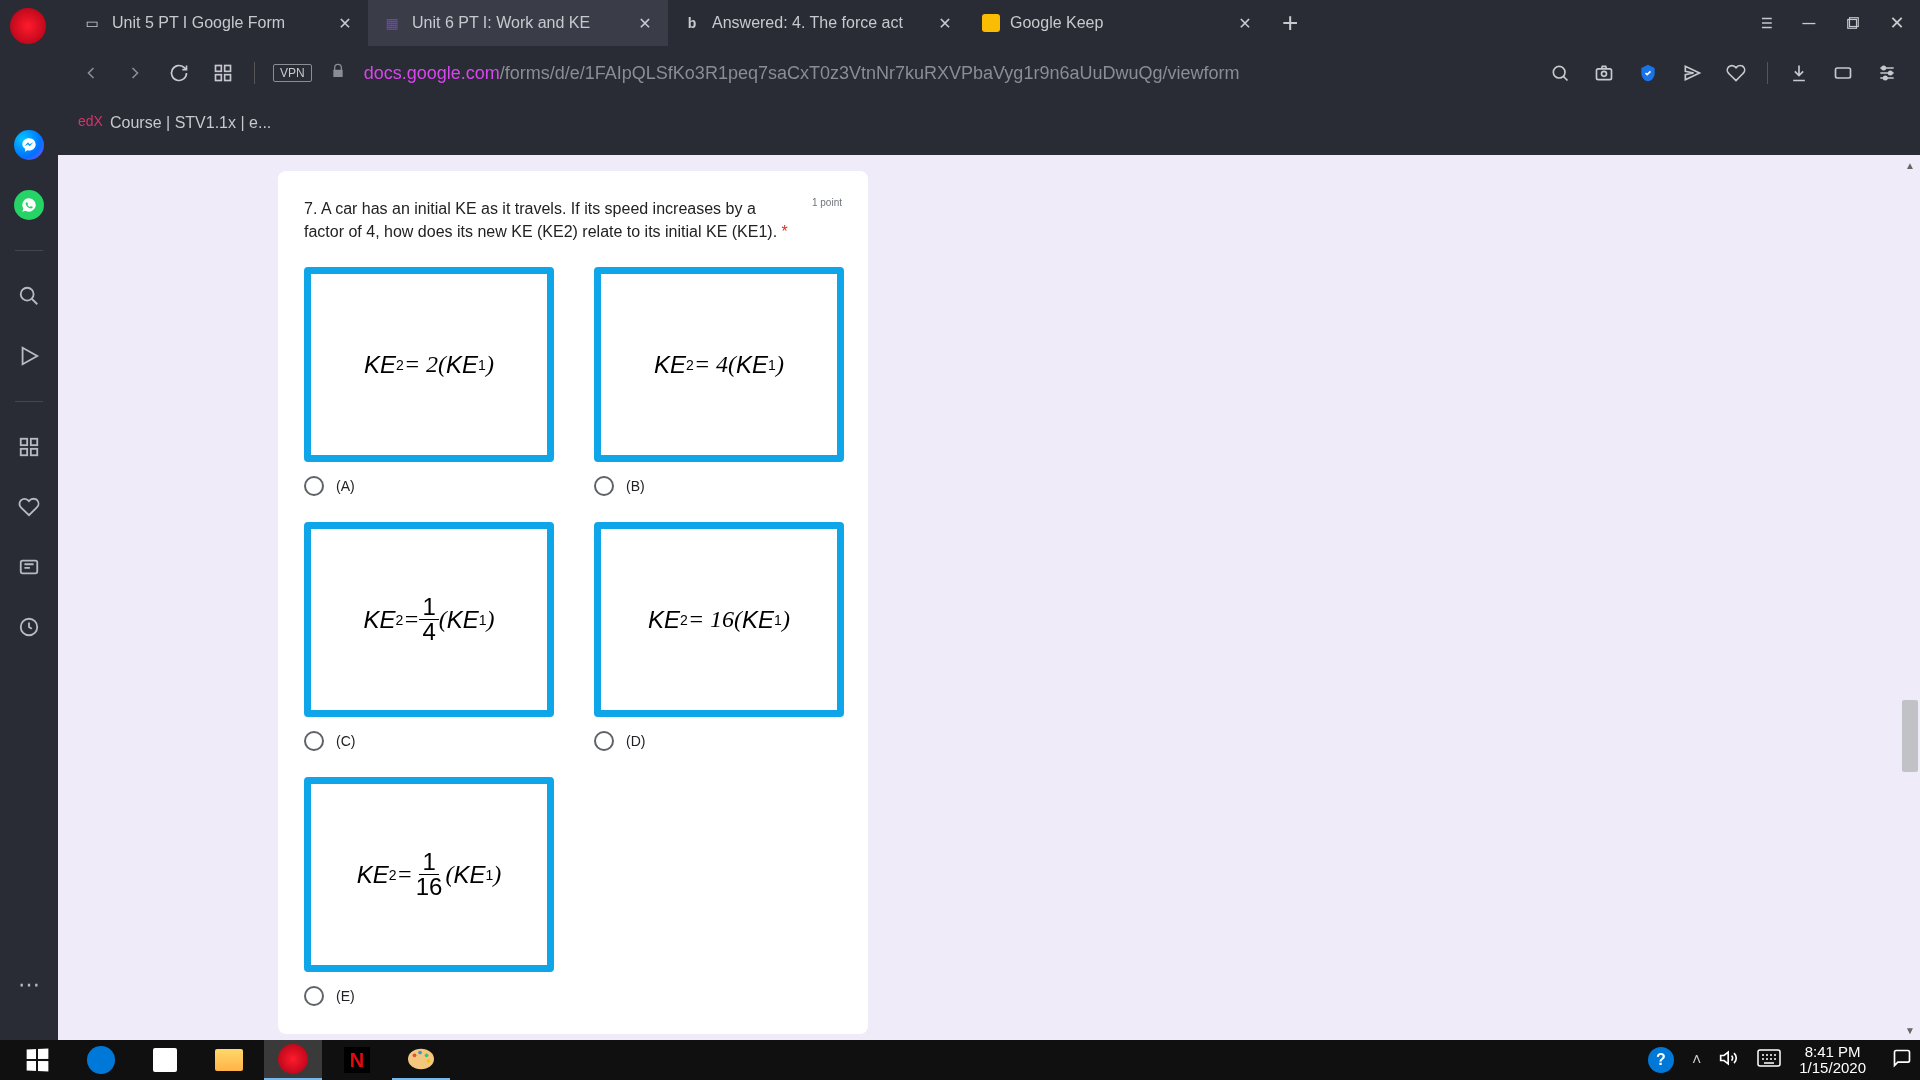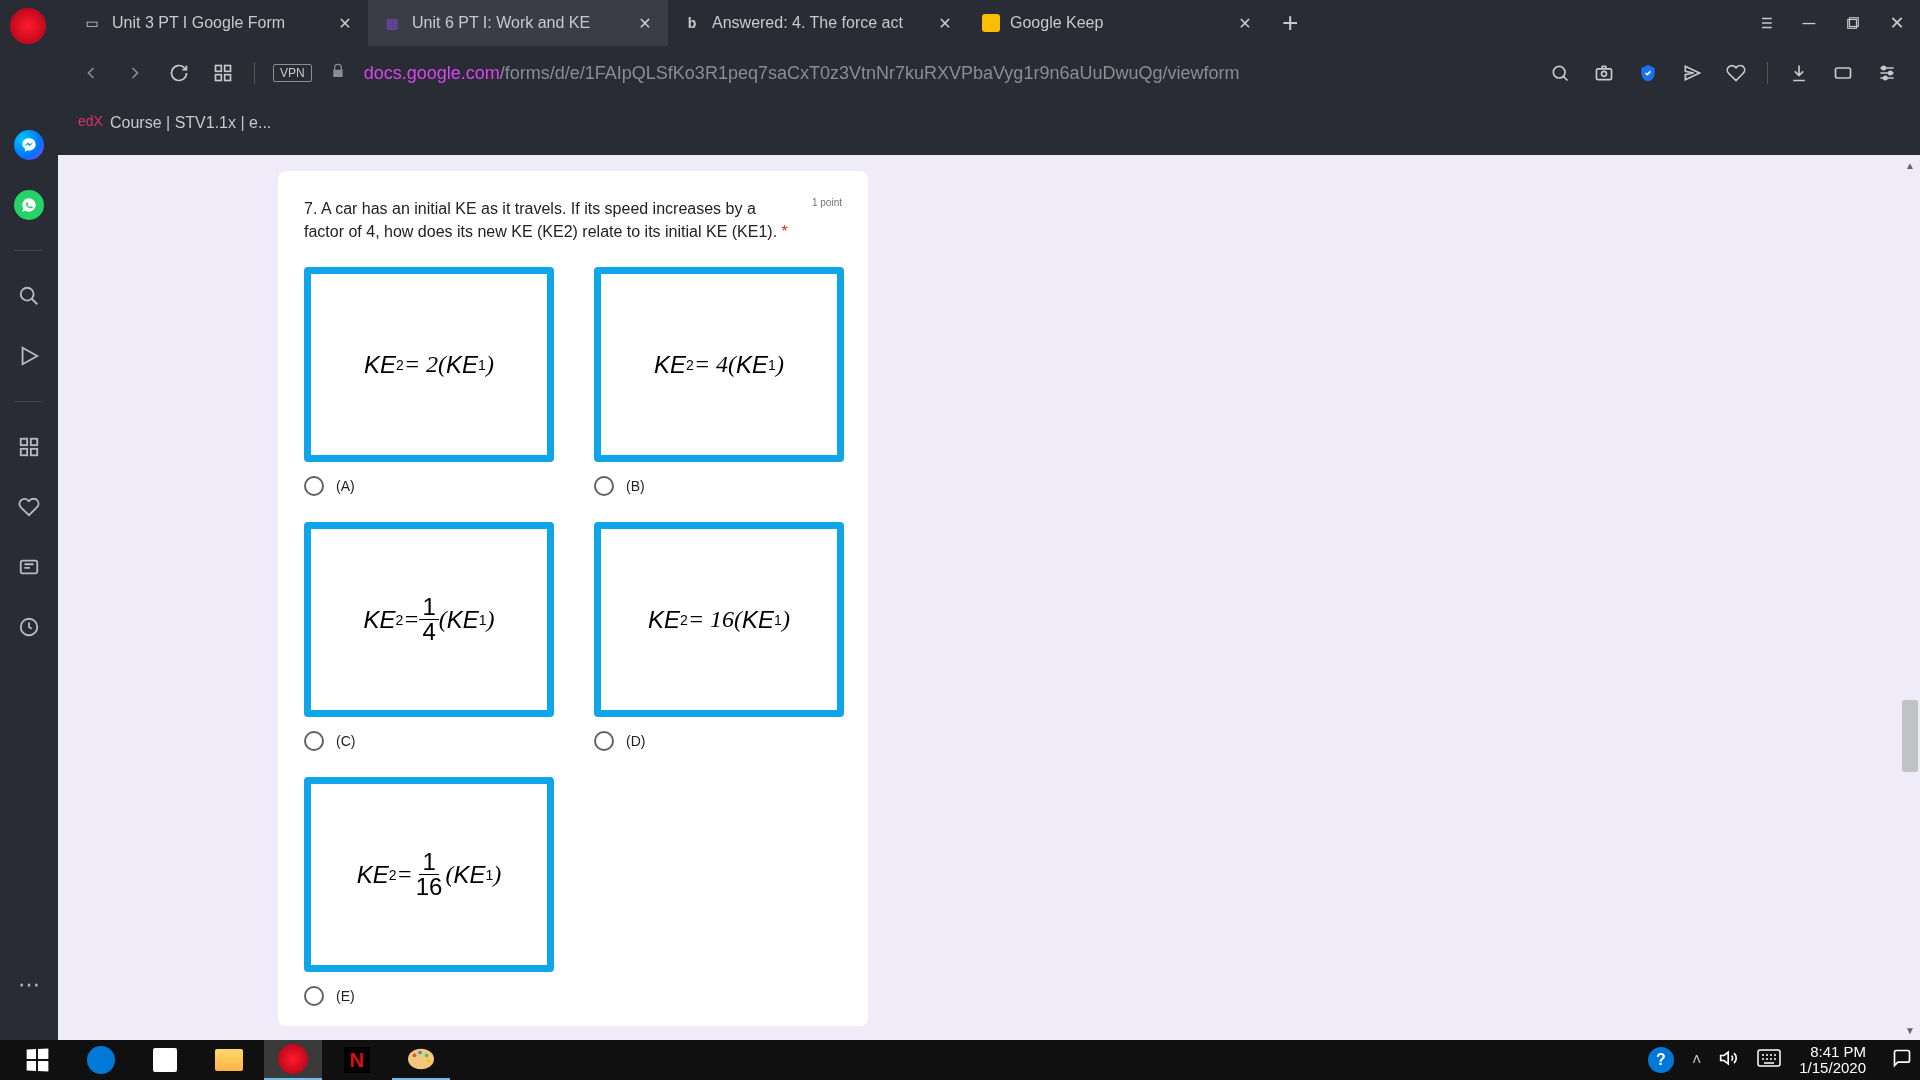--- a/index.html
+++ b/index.html
@@ -143,7 +143,7 @@
   <div class="tabbar">
     <div class="tab">
       <span class="tab-icon">▭</span>
-      <span class="tab-title">Unit 3 PT I Google Form</span>
+      <span class="tab-title">Unit 5 PT I Google Form</span>
       <span class="tab-close">✕</span>
     </div>
     <div class="tab active">

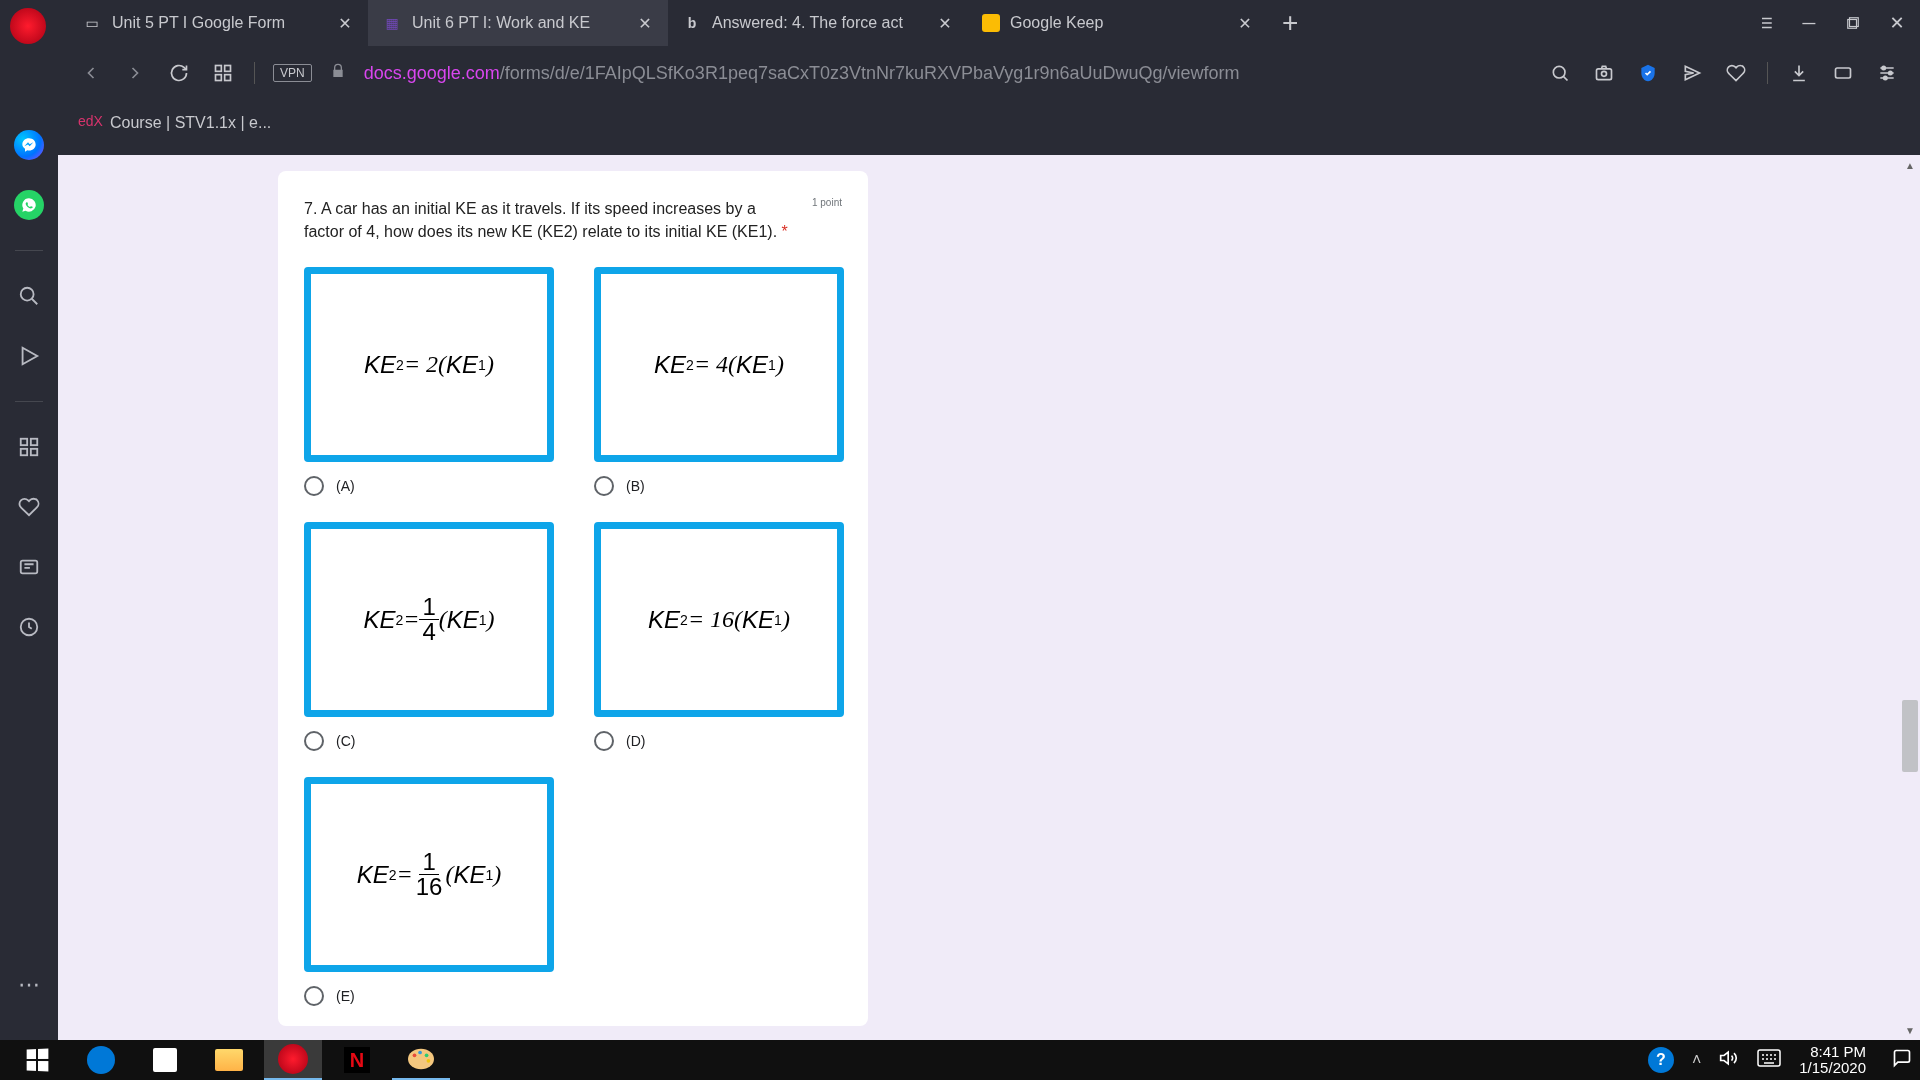--- a/index.html
+++ b/index.html
@@ -47,7 +47,7 @@
 .scrollarrow.up{top:2px}
 .scrollarrow.down{bottom:2px}
 
-.card{background:#fff;border-radius:8px;width:590px;margin-left:220px;margin-top:16px;padding:26px 26px 20px}
+.card{background:#fff;border-radius:8px;width:590px;margin-left:220px;margin-top:16px;padding:26px 26px 28px}
 .q{display:flex;gap:14px;margin-bottom:24px}
 .q-text{color:#222;font-size:16px;line-height:1.45}
 .asterisk{color:#d93025}

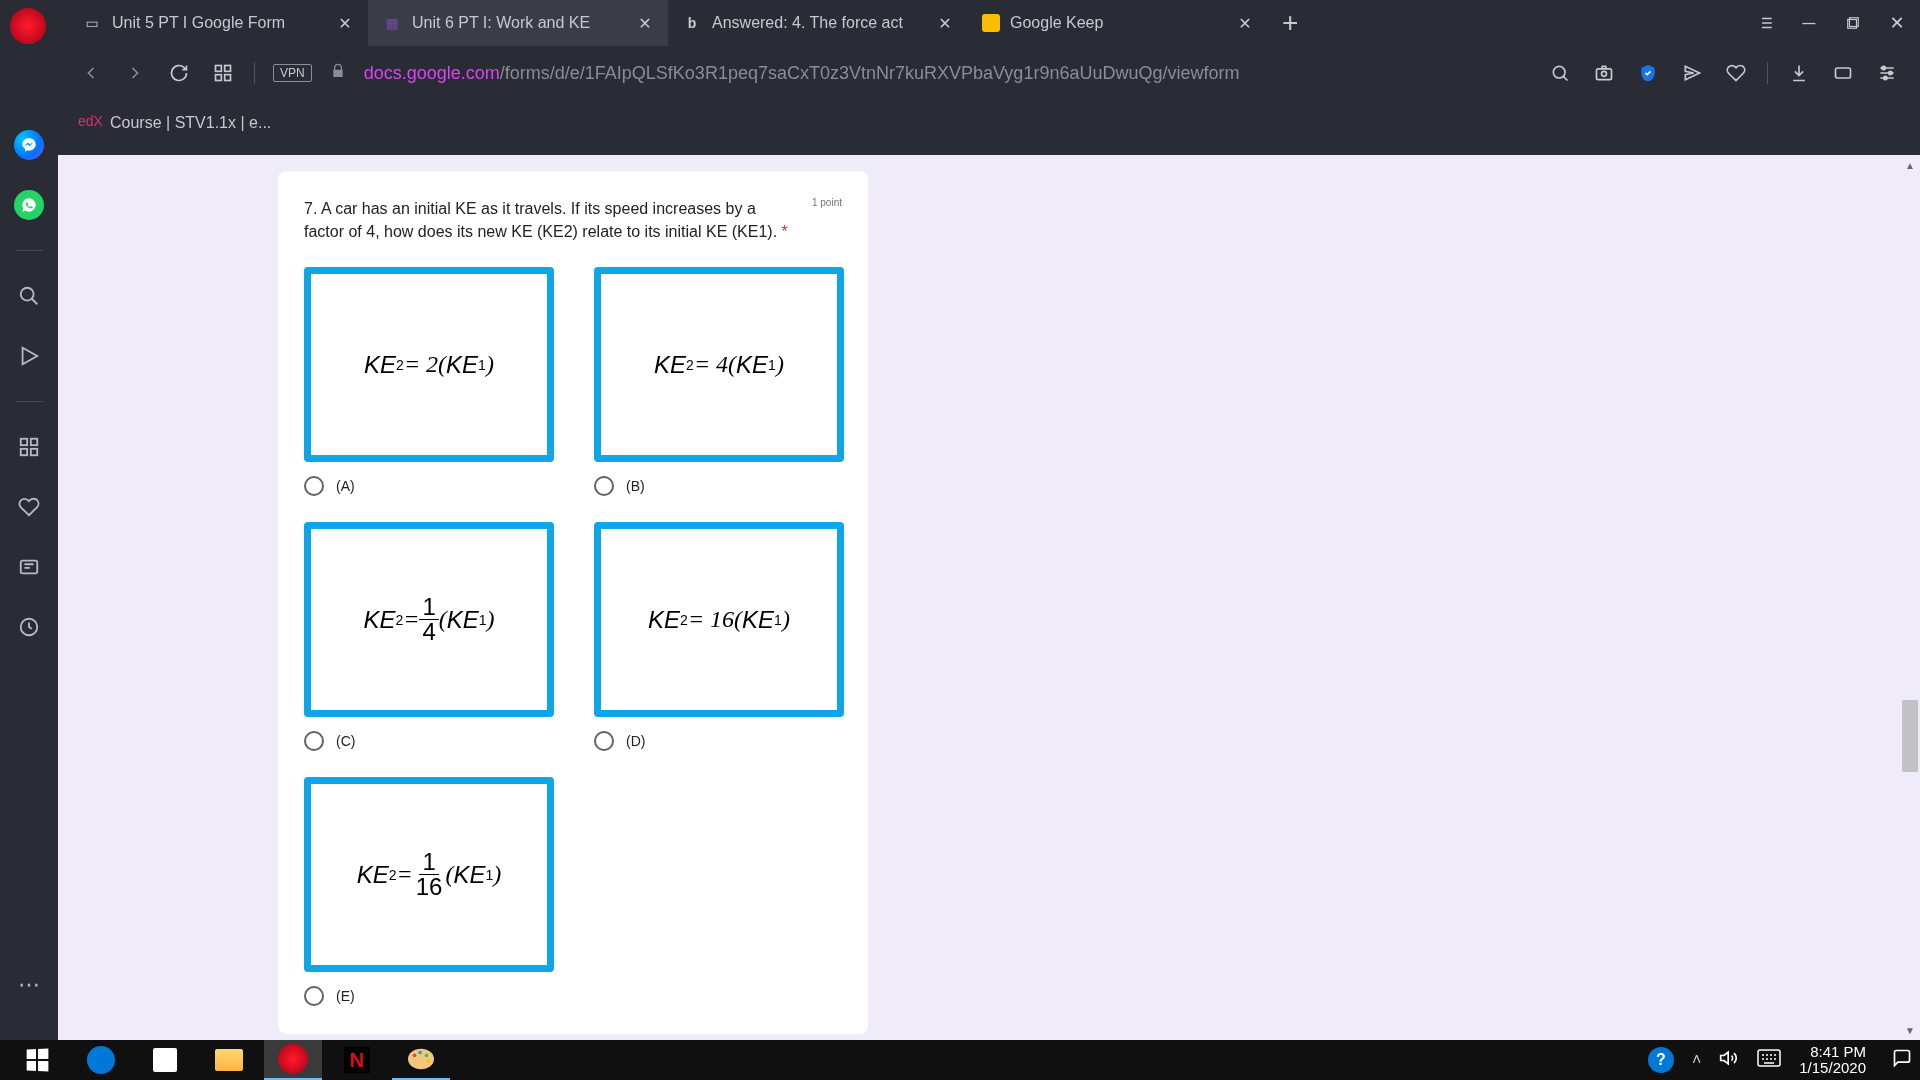--- a/index.html
+++ b/index.html
@@ -72,7 +72,7 @@
 .tb-btn.active{background:#3a3a3a;border-bottom:2px solid #76b9ed}
 .tb-btn.underline{border-bottom:2px solid #76b9ed}
 .tb-right{margin-left:auto;display:flex;align-items:center;gap:18px}
-.clock{text-align:right;font-size:15px;line-height:1.1;padding-right:8px}
+.clock{text-align:center;font-size:15px;line-height:1.1;padding-right:8px}
 .winlogo{display:grid;grid-template-columns:10px 10px;grid-template-rows:10px 10px;gap:2px;transform:perspective(40px) rotateY(-10deg)}
 .winlogo>div{background:#fff}
 .edge{background:#0078d7;border-radius:50%;width:28px;height:28px}

